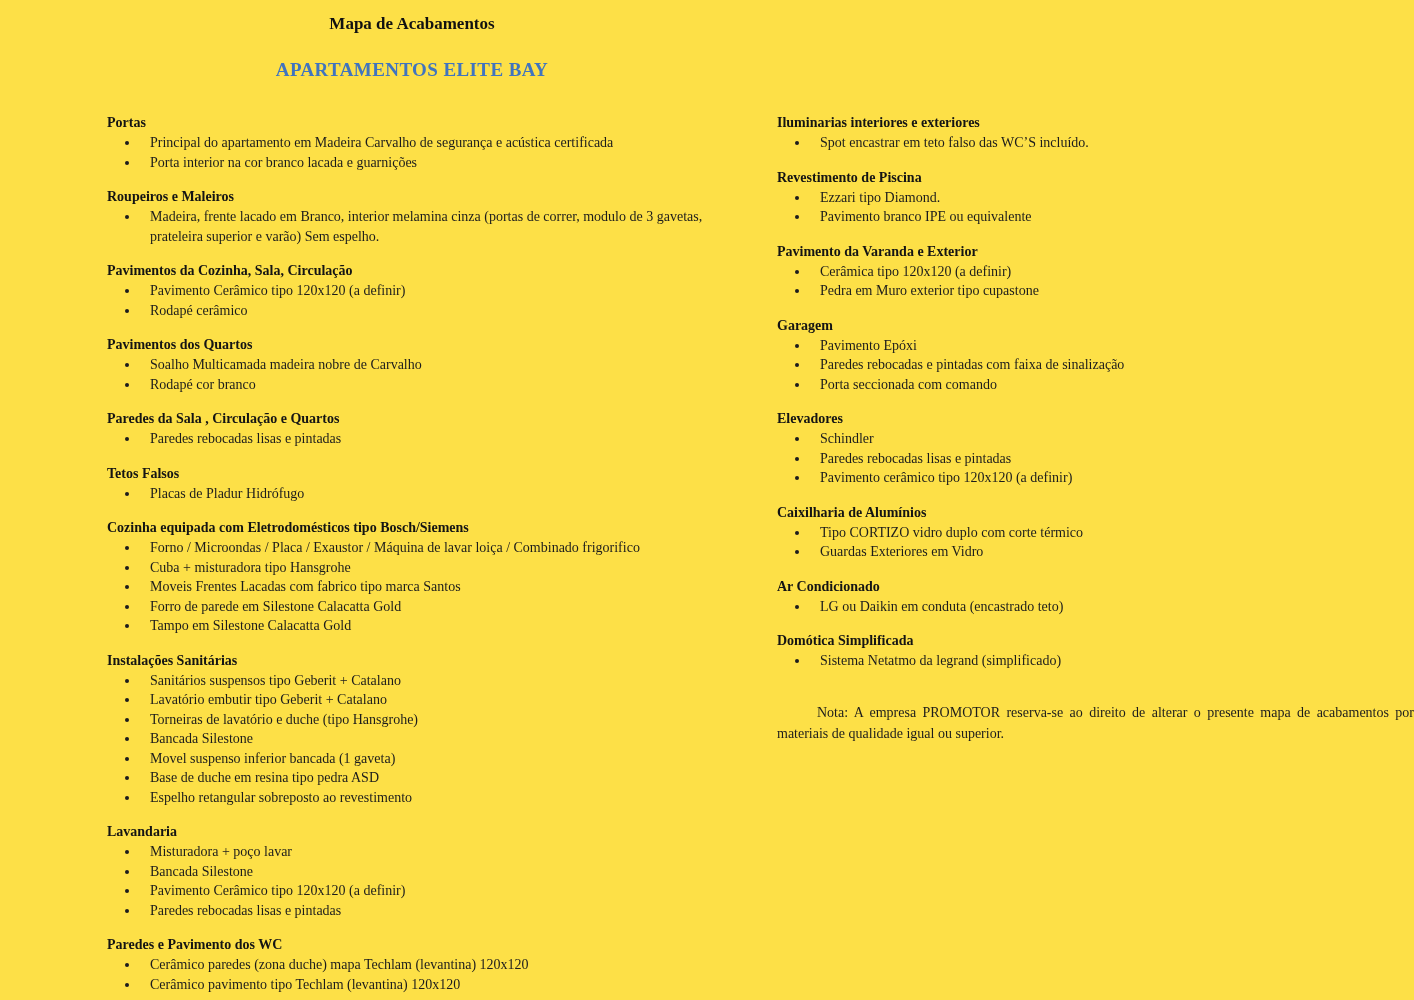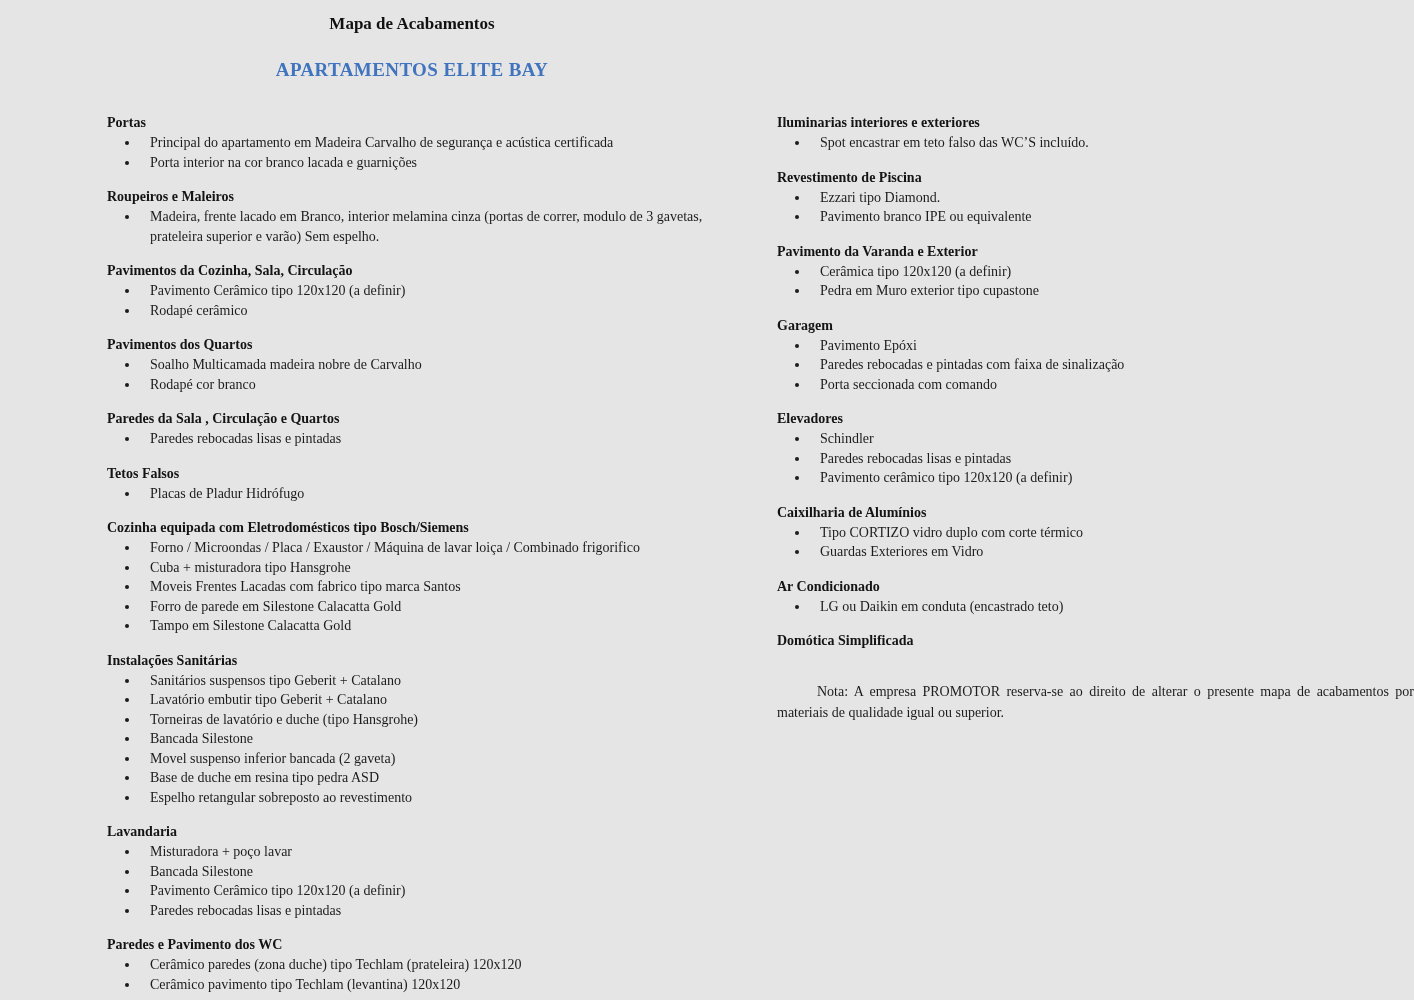--- a/index.html
+++ b/index.html
@@ -11,7 +11,7 @@
     position: relative;
     width: 1414px;
     height: 1000px;
-    background: #e5e5e5;
+    background: #fde047;
     font-family: "Liberation Serif", serif;
     color: #1c1c1c;
     overflow: hidden;

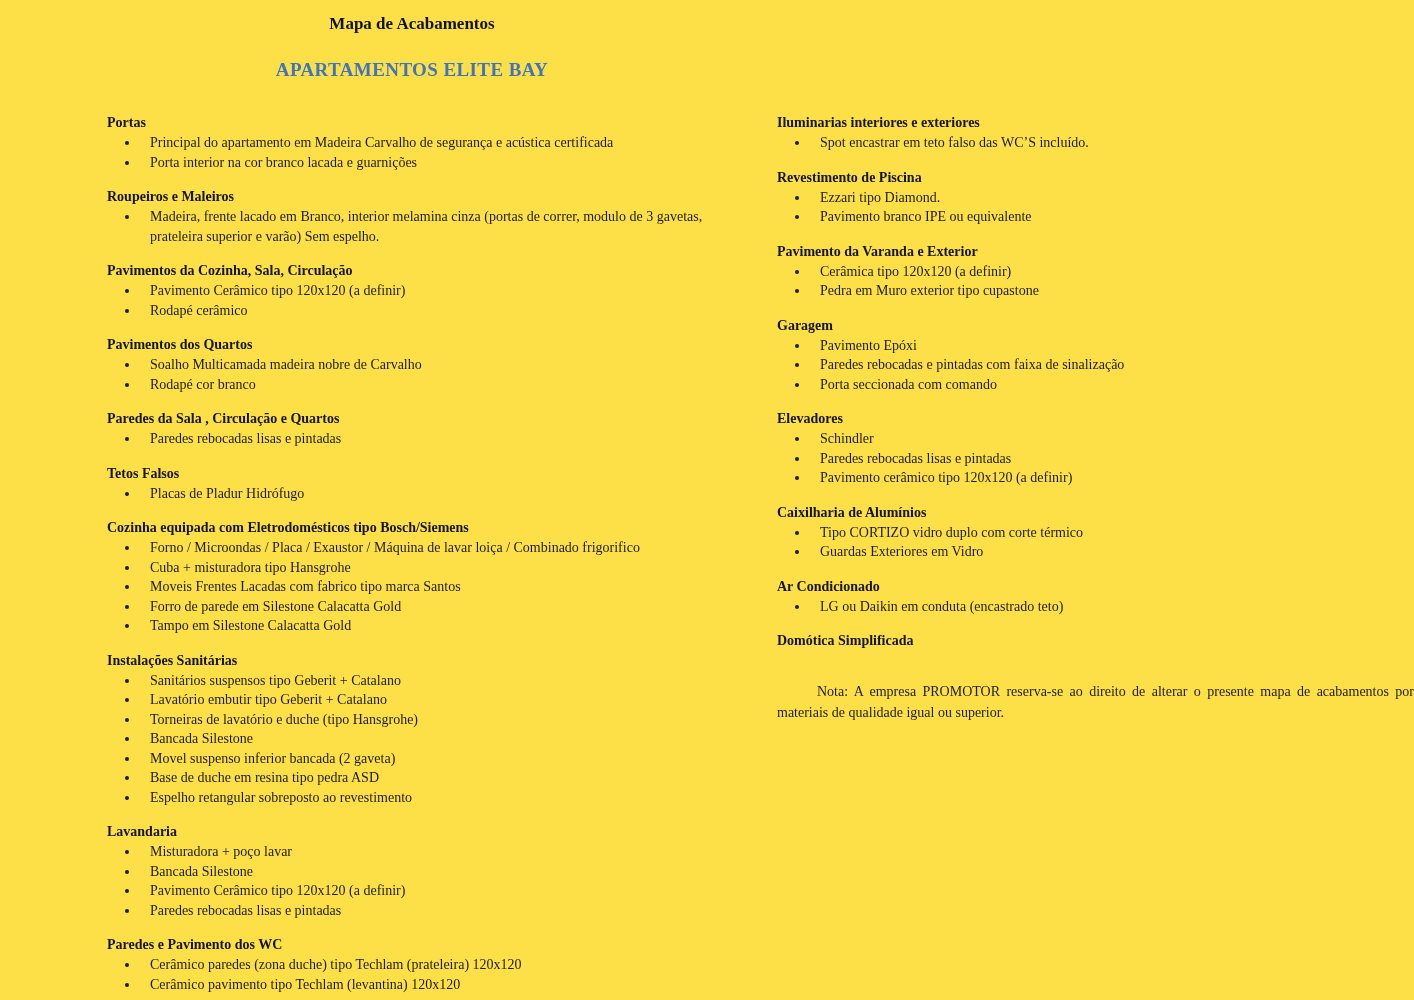--- a/index.html
+++ b/index.html
@@ -231,6 +231,9 @@
         </section>
         <section class="sec">
           <h3 class="sec-heading">Domótica Simplificada</h3>
+          <ul class="sec-items">
+            <li>Sistema Netatmo da legrand (simplificado)</li>
+          </ul>
         </section>
         <p class="note-para">Nota: A empresa PROMOTOR reserva-se ao direito de alterar o presente mapa de acabamentos por materiais de qualidade igual ou superior.</p>
       </div>

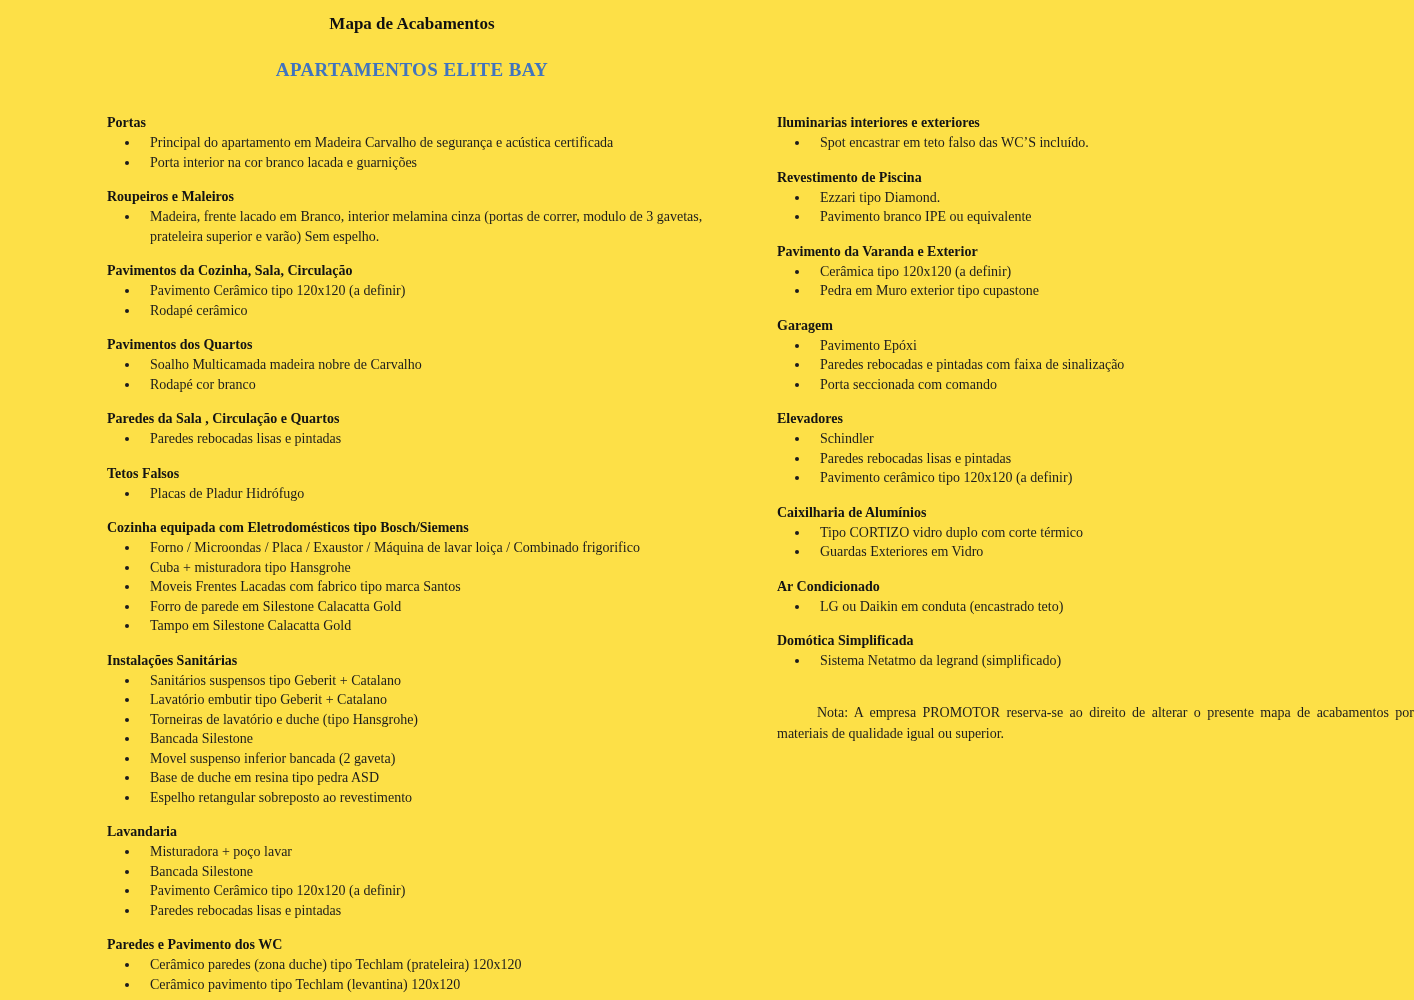--- a/index.html
+++ b/index.html
@@ -152,7 +152,7 @@
             <li>Lavatório embutir tipo Geberit + Catalano</li>
             <li>Torneiras de lavatório e duche (tipo Hansgrohe)</li>
             <li>Bancada Silestone</li>
-            <li>Movel suspenso inferior bancada (2 gaveta)</li>
+            <li>Movel suspenso inferior bancada (1 gaveta)</li>
             <li>Base de duche em resina tipo pedra ASD</li>
             <li>Espelho retangular sobreposto ao revestimento</li>
           </ul>

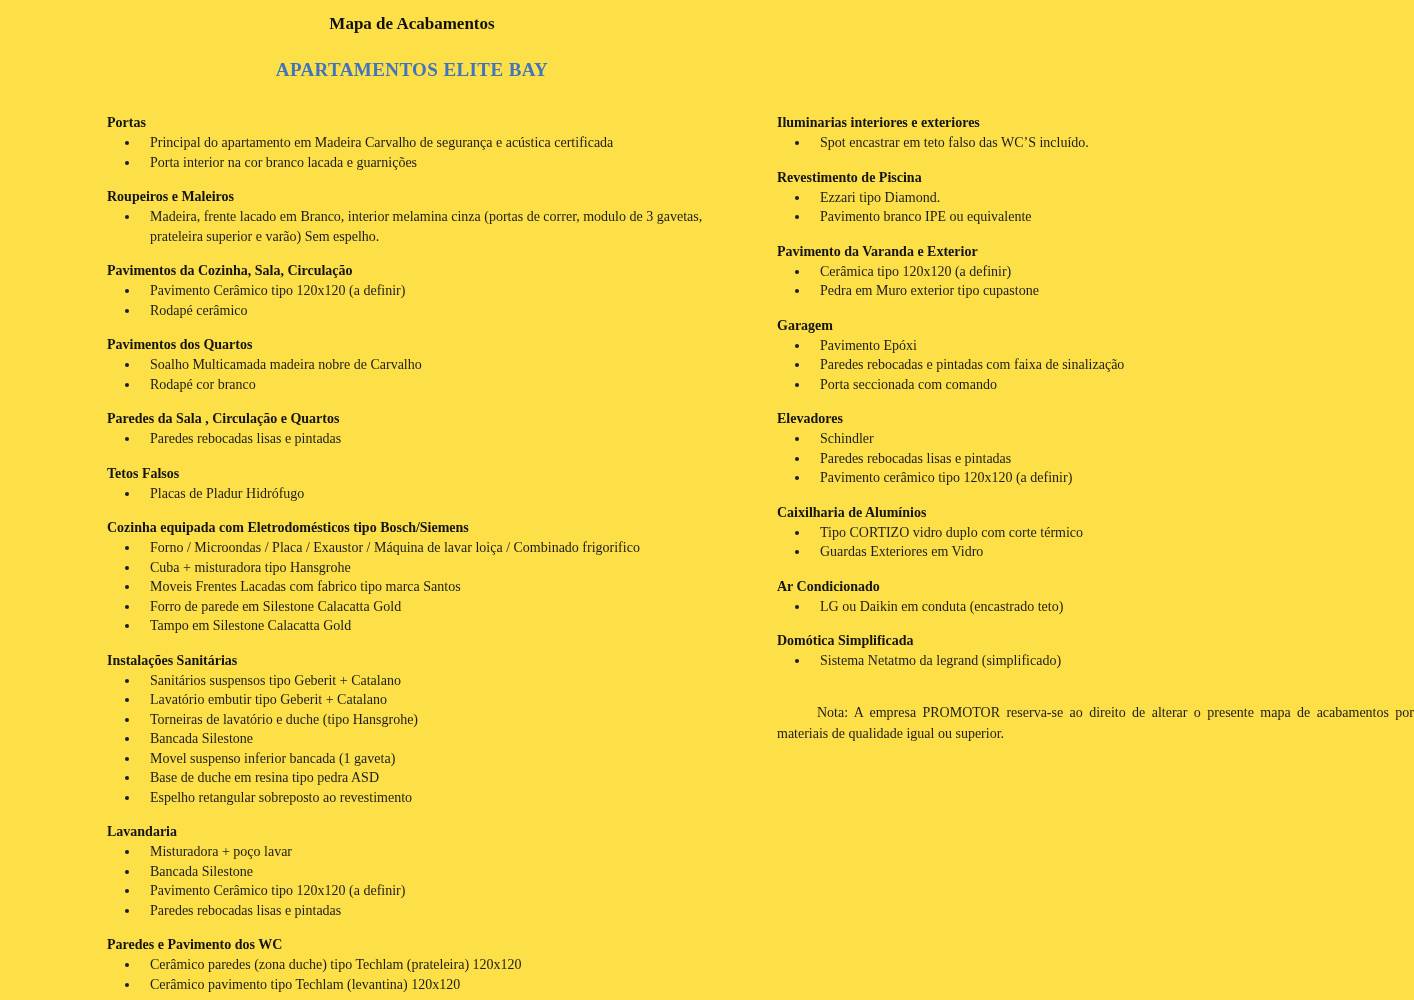--- a/index.html
+++ b/index.html
@@ -169,7 +169,7 @@
         <section class="sec">
           <h3 class="sec-heading">Paredes e Pavimento dos WC</h3>
           <ul class="sec-items">
-            <li>Cerâmico paredes (zona duche) tipo Techlam (prateleira) 120x120</li>
+            <li>Cerâmico paredes (zona duche) mapa Techlam (levantina) 120x120</li>
             <li>Cerâmico pavimento tipo Techlam (levantina) 120x120</li>
           </ul>
         </section>

